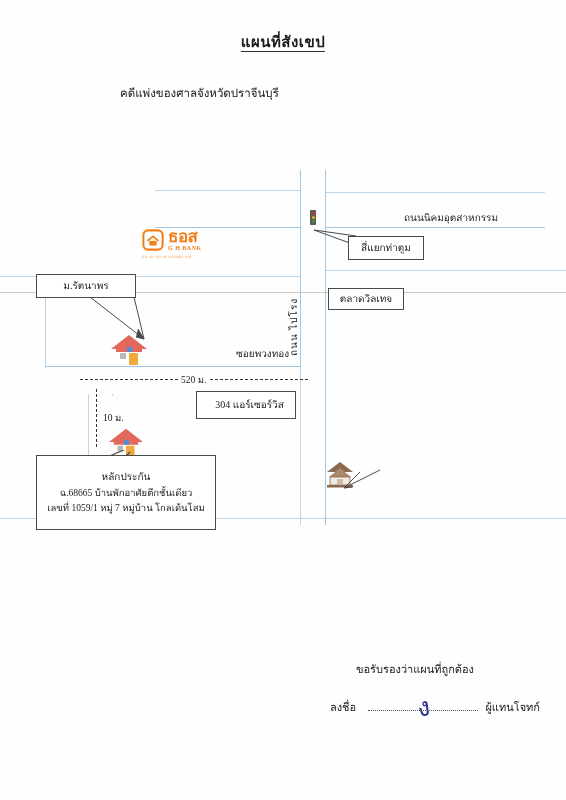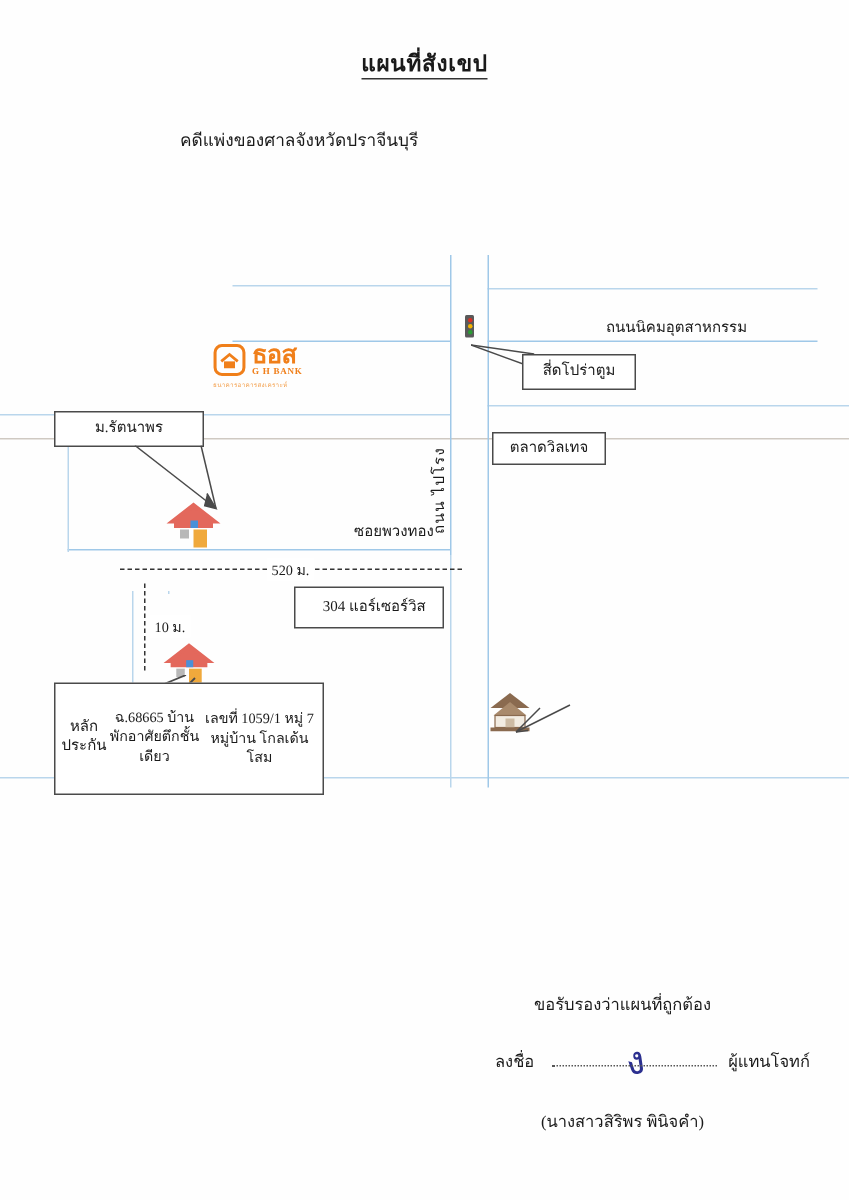--- a/index.html
+++ b/index.html
@@ -134,7 +134,7 @@
       <polyline points="0,4 44,20 42,10" stroke="#4a4a4a" stroke-width="1" fill="none"></polyline>
       <polyline points="0,4 42,10" stroke="#4a4a4a" stroke-width="1" fill="none"></polyline>
     </svg>
-    <div class="callout" style="left:348px;top:66px;width:76px;height:24px;">สี่ดโปร่าตูม</div>
+    <div class="callout" style="left:348px;top:66px;width:76px;height:24px;">สี่แยกท่าตูม</div>
 
     <div class="callout" style="left:36px;top:104px;width:100px;height:24px;">ม.รัตนาพร</div>
     <svg class="leader" style="left:86px;top:127px;width:68px;height:45px;" viewBox="0 0 68 45">

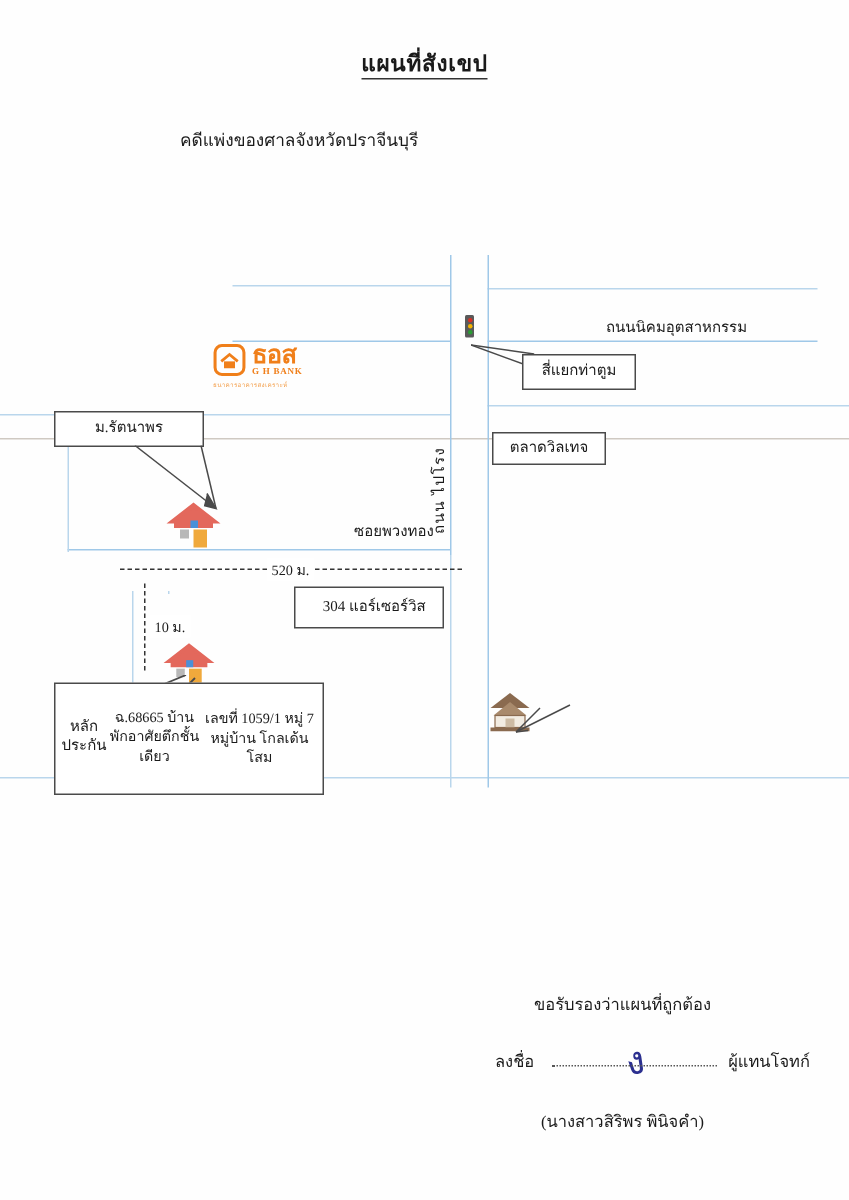--- a/index.html
+++ b/index.html
@@ -186,7 +186,7 @@
       <polyline points="84,0 2,34" stroke="#4a4a4a" stroke-width="1.2" fill="none"></polyline>
       <polyline points="90,2 58,34" stroke="#4a4a4a" stroke-width="1.2" fill="none"></polyline>
     </svg>
-    <div class="callout" style="left:36px;top:285px;width:180px;height:75px;flex-direction:row;justify-content:center;">
+    <div class="callout" style="left:36px;top:285px;width:180px;height:75px;flex-direction:column;justify-content:center;">
       <div style="font-size:10px;margin-bottom:3px;">หลักประกัน</div>
       <div style="font-size:9.5px;">ฉ.68665  บ้านพักอาศัยตึกชั้นเดียว</div>
       <div style="font-size:9.5px;margin-top:2px;">เลขที่ 1059/1 หมู่ 7 หมู่บ้าน โกลเด้นโสม</div>

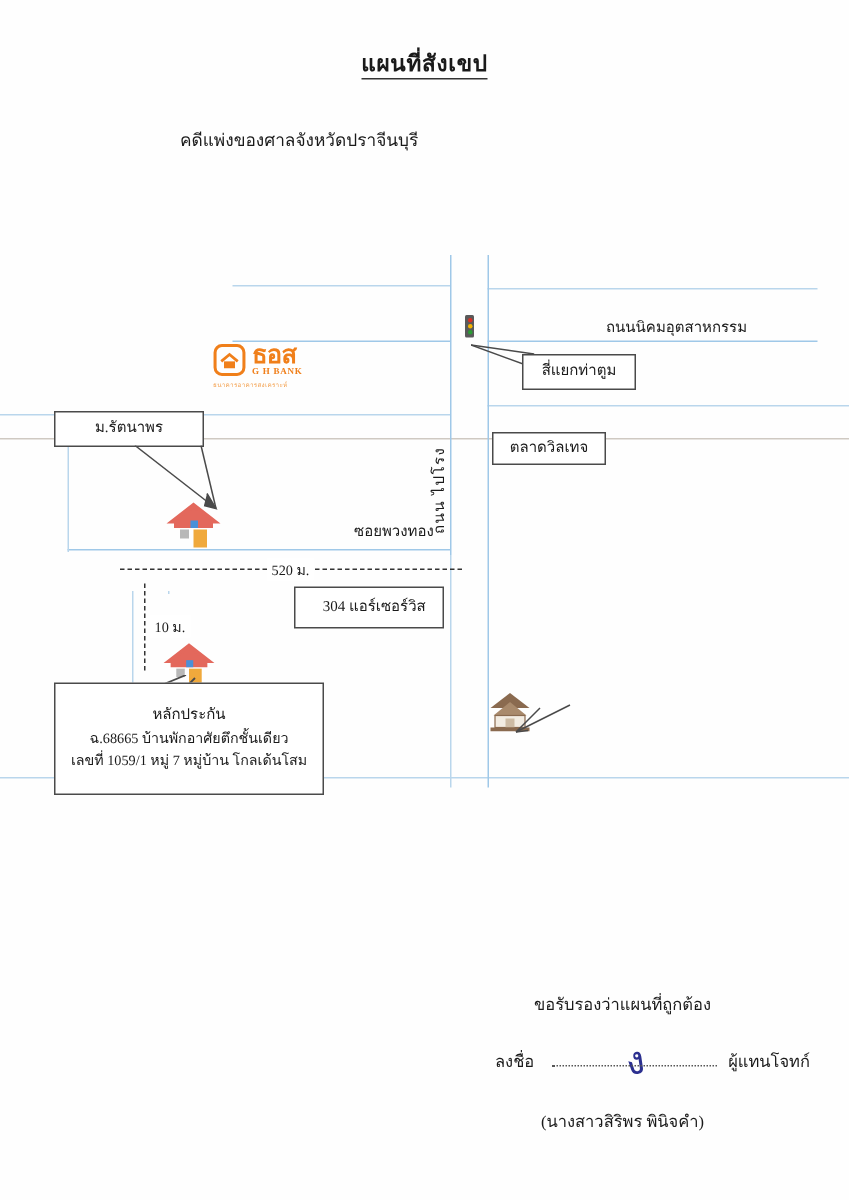--- a/index.html
+++ b/index.html
@@ -202,7 +202,6 @@
       <span class="sign-dots"></span>
       <span class="sign-right">ผู้แทนโจทก์</span>
     </div>
-    <div class="sign-name">(นางสาวสิริพร พินิจคำ)</div>
   </div>
 
 </div>

